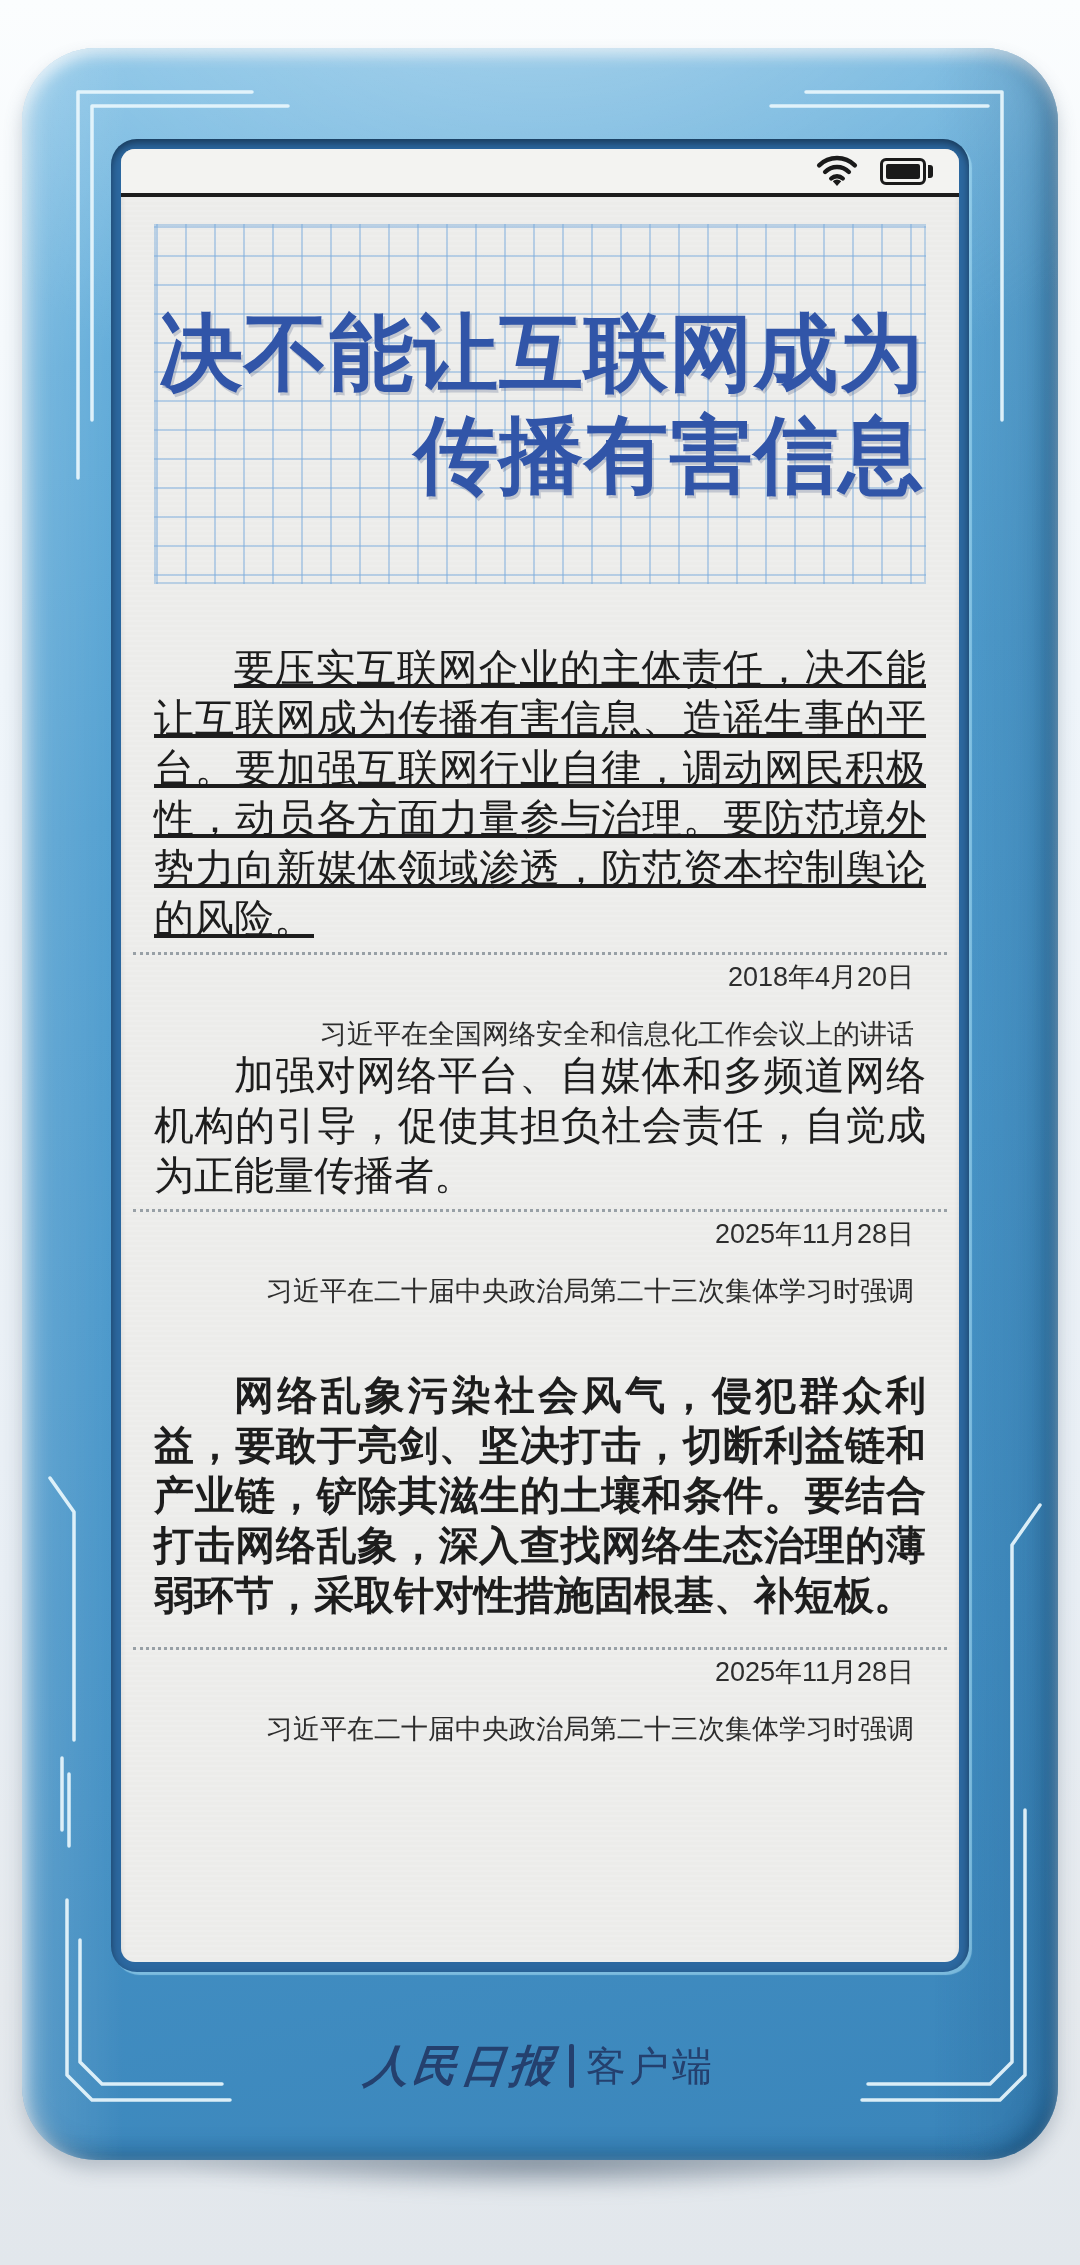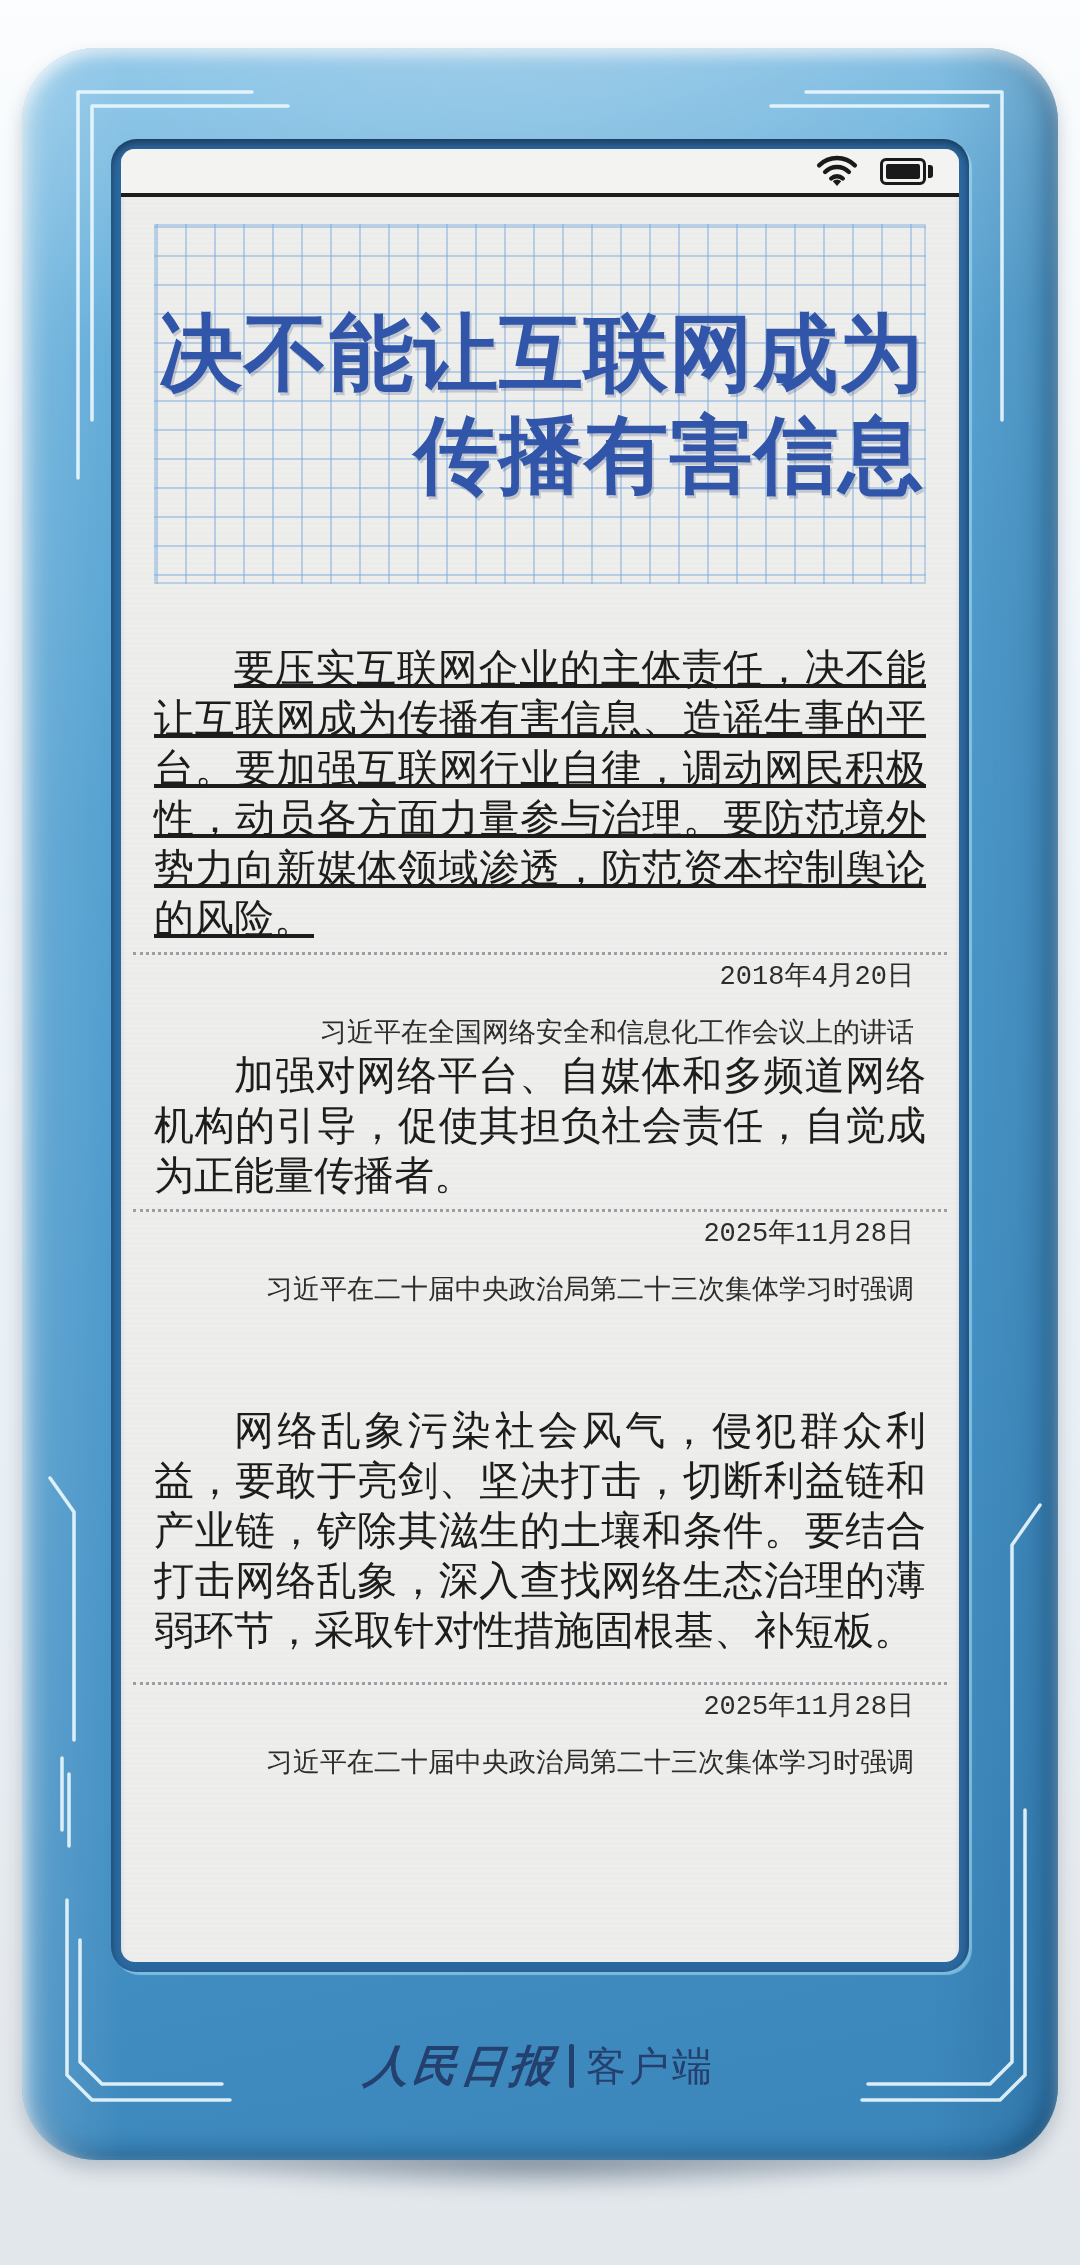--- a/index.html
+++ b/index.html
@@ -98,7 +98,7 @@
   .q3 .quote-text{ margin-top:98px; }
   .divider{ border-top:3px dotted #98a0a6; margin:8px -21px 0; height:0; }
   .q3 .divider{ margin-top:26px; }
-  .attribution{ margin-top:6px; text-align:right; padding-right:12px; color:#2d2d2d;font-family:Liberation Mono, monospace; }
+  .attribution{ margin-top:6px; text-align:right; padding-right:12px; color:#2d2d2d; }
   .attr-date{ font-size:27px; line-height:33px; }
   .attr-source{ font-size:27px; line-height:33px;margin-top:24px; }
 

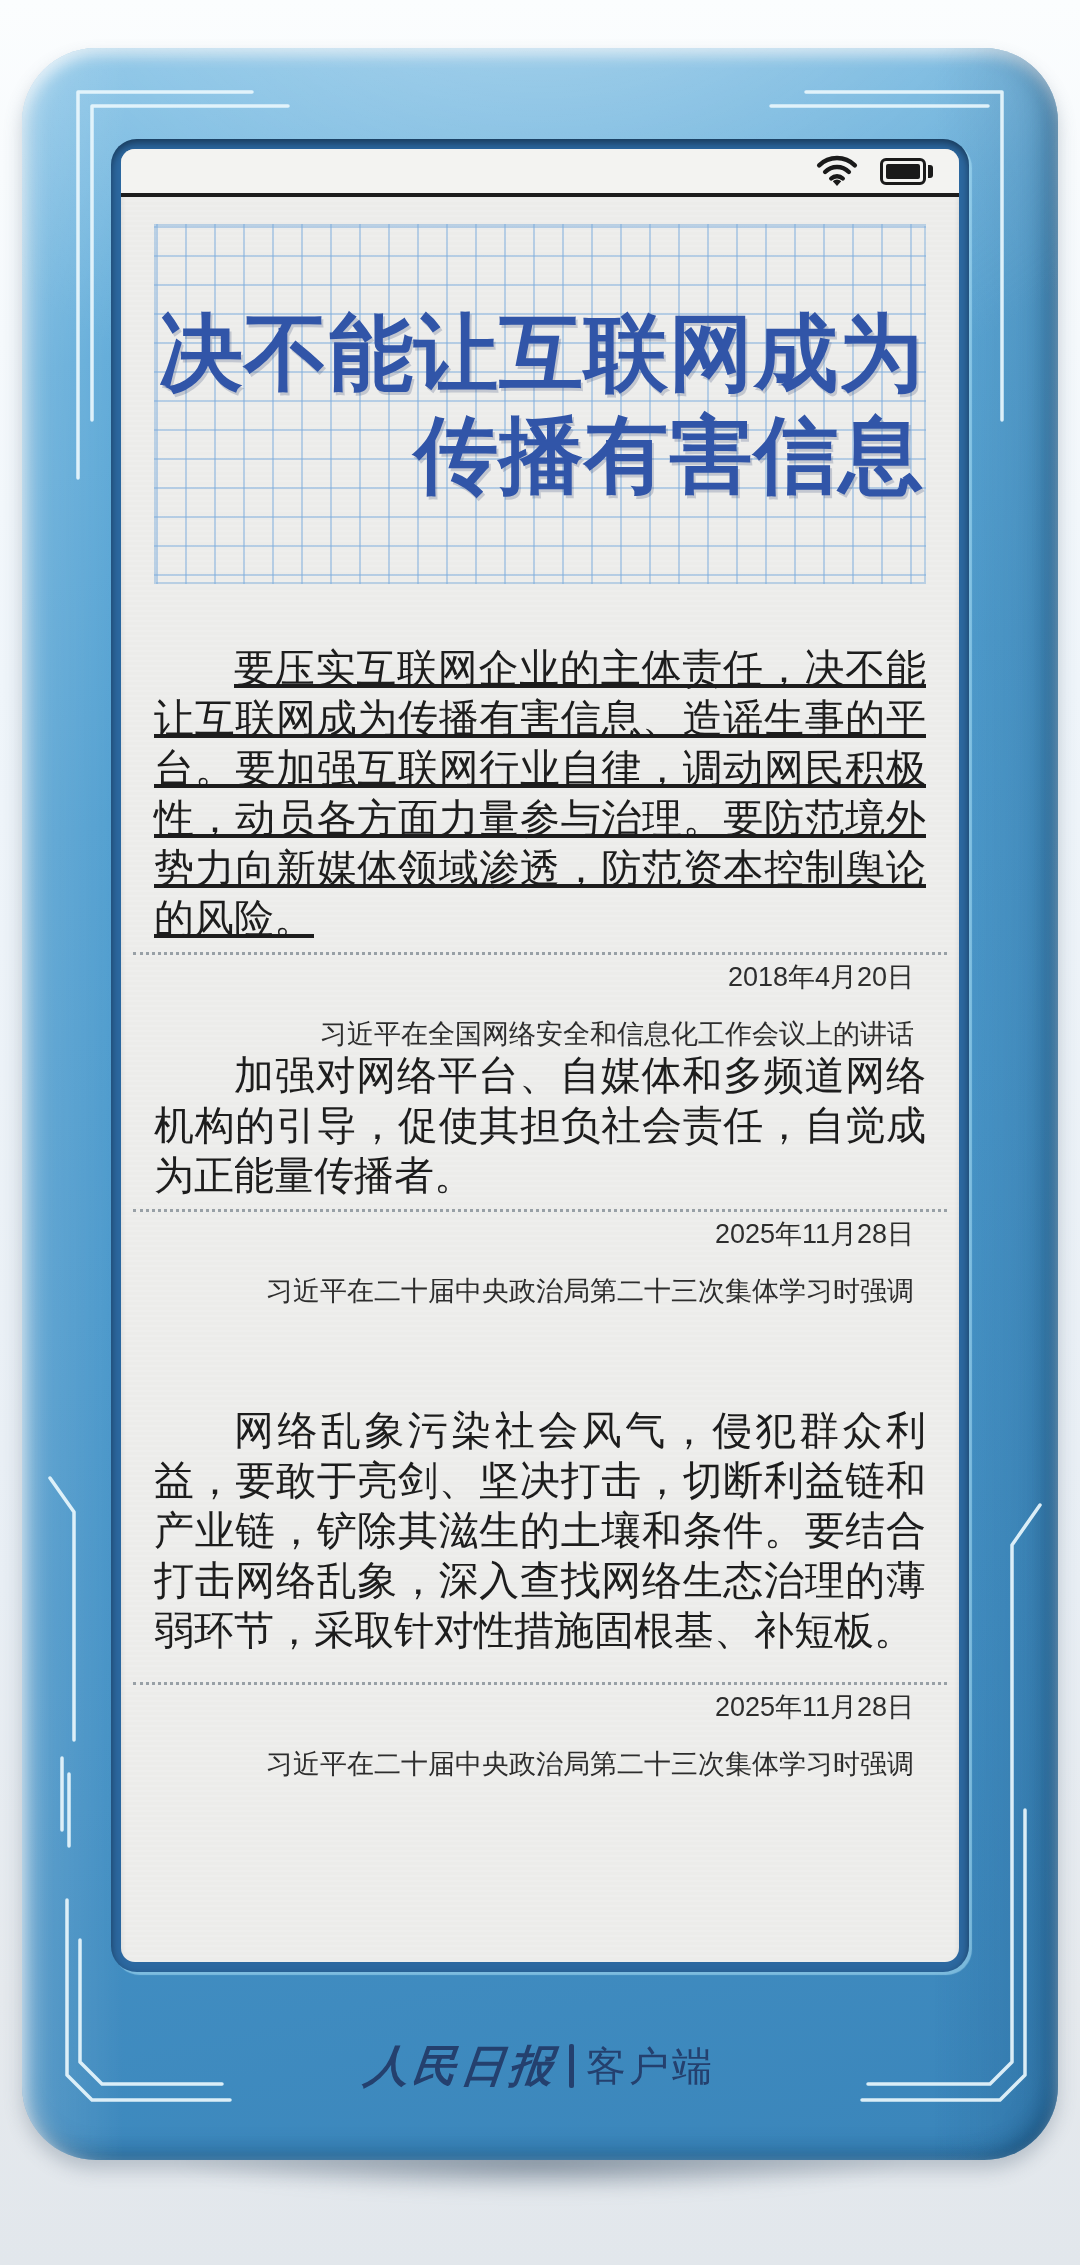--- a/index.html
+++ b/index.html
@@ -95,7 +95,7 @@
   }
   .q1 .quote-text{ margin-top:60px;text-decoration:underline; }
   .q2 .quote-text{ }
-  .q3 .quote-text{ margin-top:98px; }
+  .q3 .quote-text{ margin-top:63px;font-weight:bold; }
   .divider{ border-top:3px dotted #98a0a6; margin:8px -21px 0; height:0; }
   .q3 .divider{ margin-top:26px; }
   .attribution{ margin-top:6px; text-align:right; padding-right:12px; color:#2d2d2d; }

